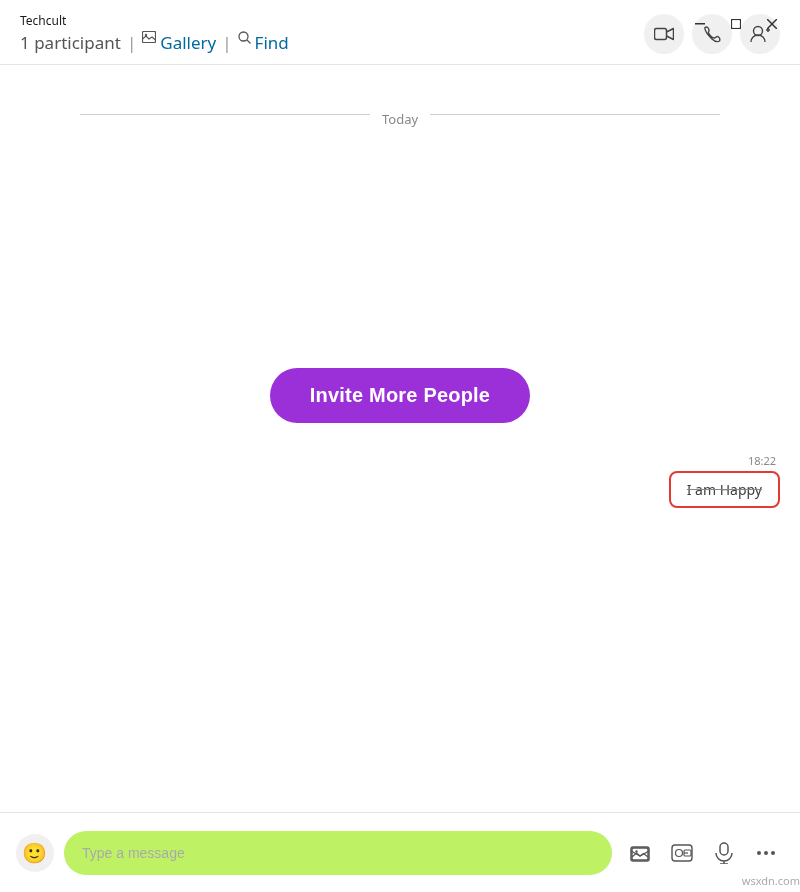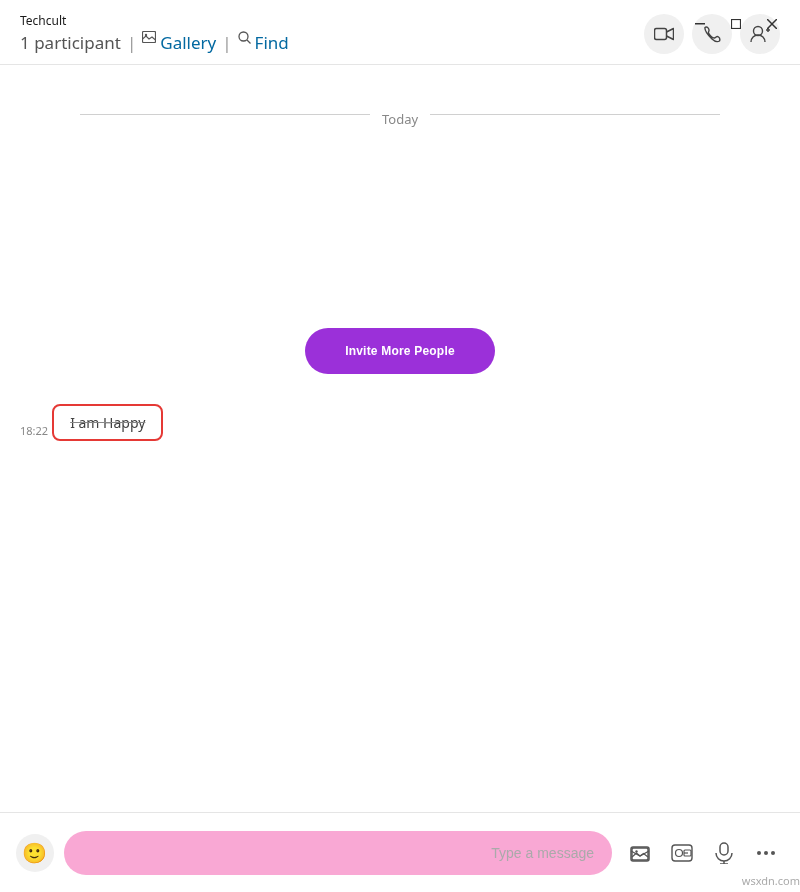--- a/index.html
+++ b/index.html
@@ -151,10 +151,11 @@
       border: none;
       border-radius: 30px;
       padding: 16px 40px;
-      font-size: 12px;
+      font-size: 20px;
       font-weight: 600;
       cursor: pointer;
       letter-spacing: 0.2px;
+      margin-top: 40px;
     }
 
     

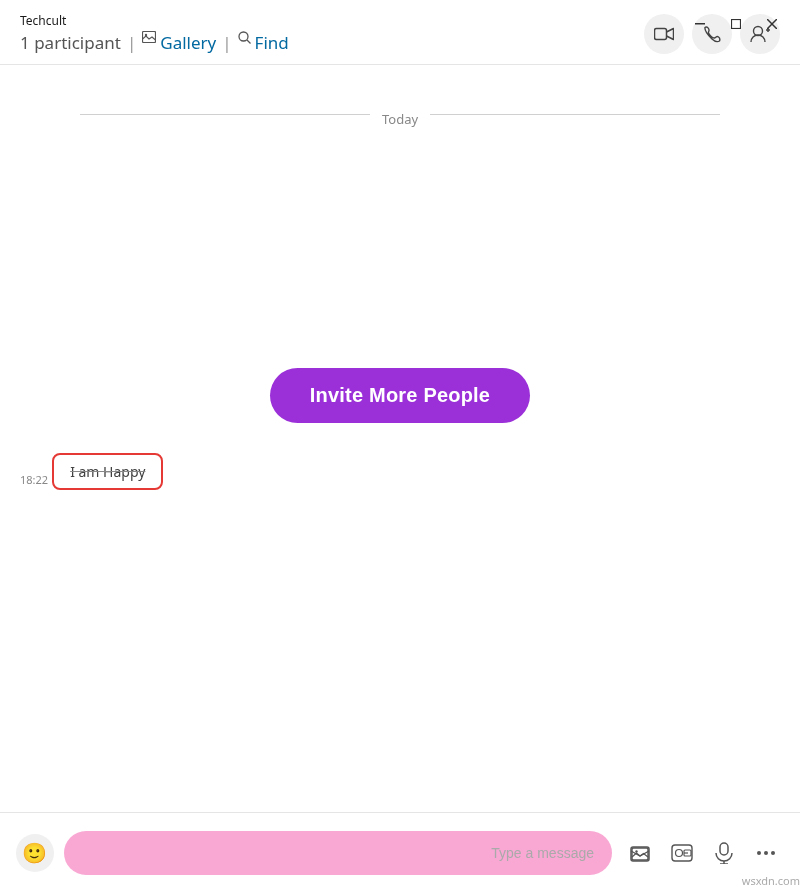--- a/index.html
+++ b/index.html
@@ -167,7 +167,7 @@
 
     .message-group {
       display: flex;
-      flex-direction: row;
+      flex-direction: column;
       align-items: flex-end;
       margin-bottom: 8px;
     }

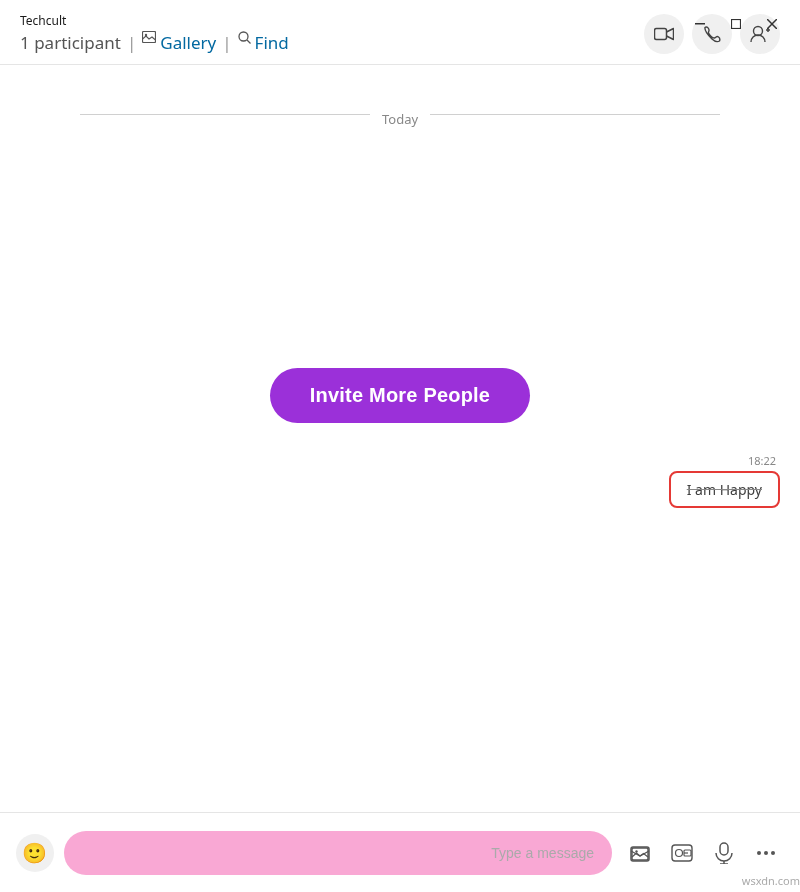--- a/index.html
+++ b/index.html
@@ -224,13 +224,12 @@
       flex: 1;
       height: 44px;
       border: none;
-      background: #f9a8d4;
+      background: #bef264;
       border-radius: 22px;
       padding: 0 18px;
       font-size: 14px;
       color: #333;
       outline: none;
-      text-align: right;
     }
 
     .message-input::placeholder {

